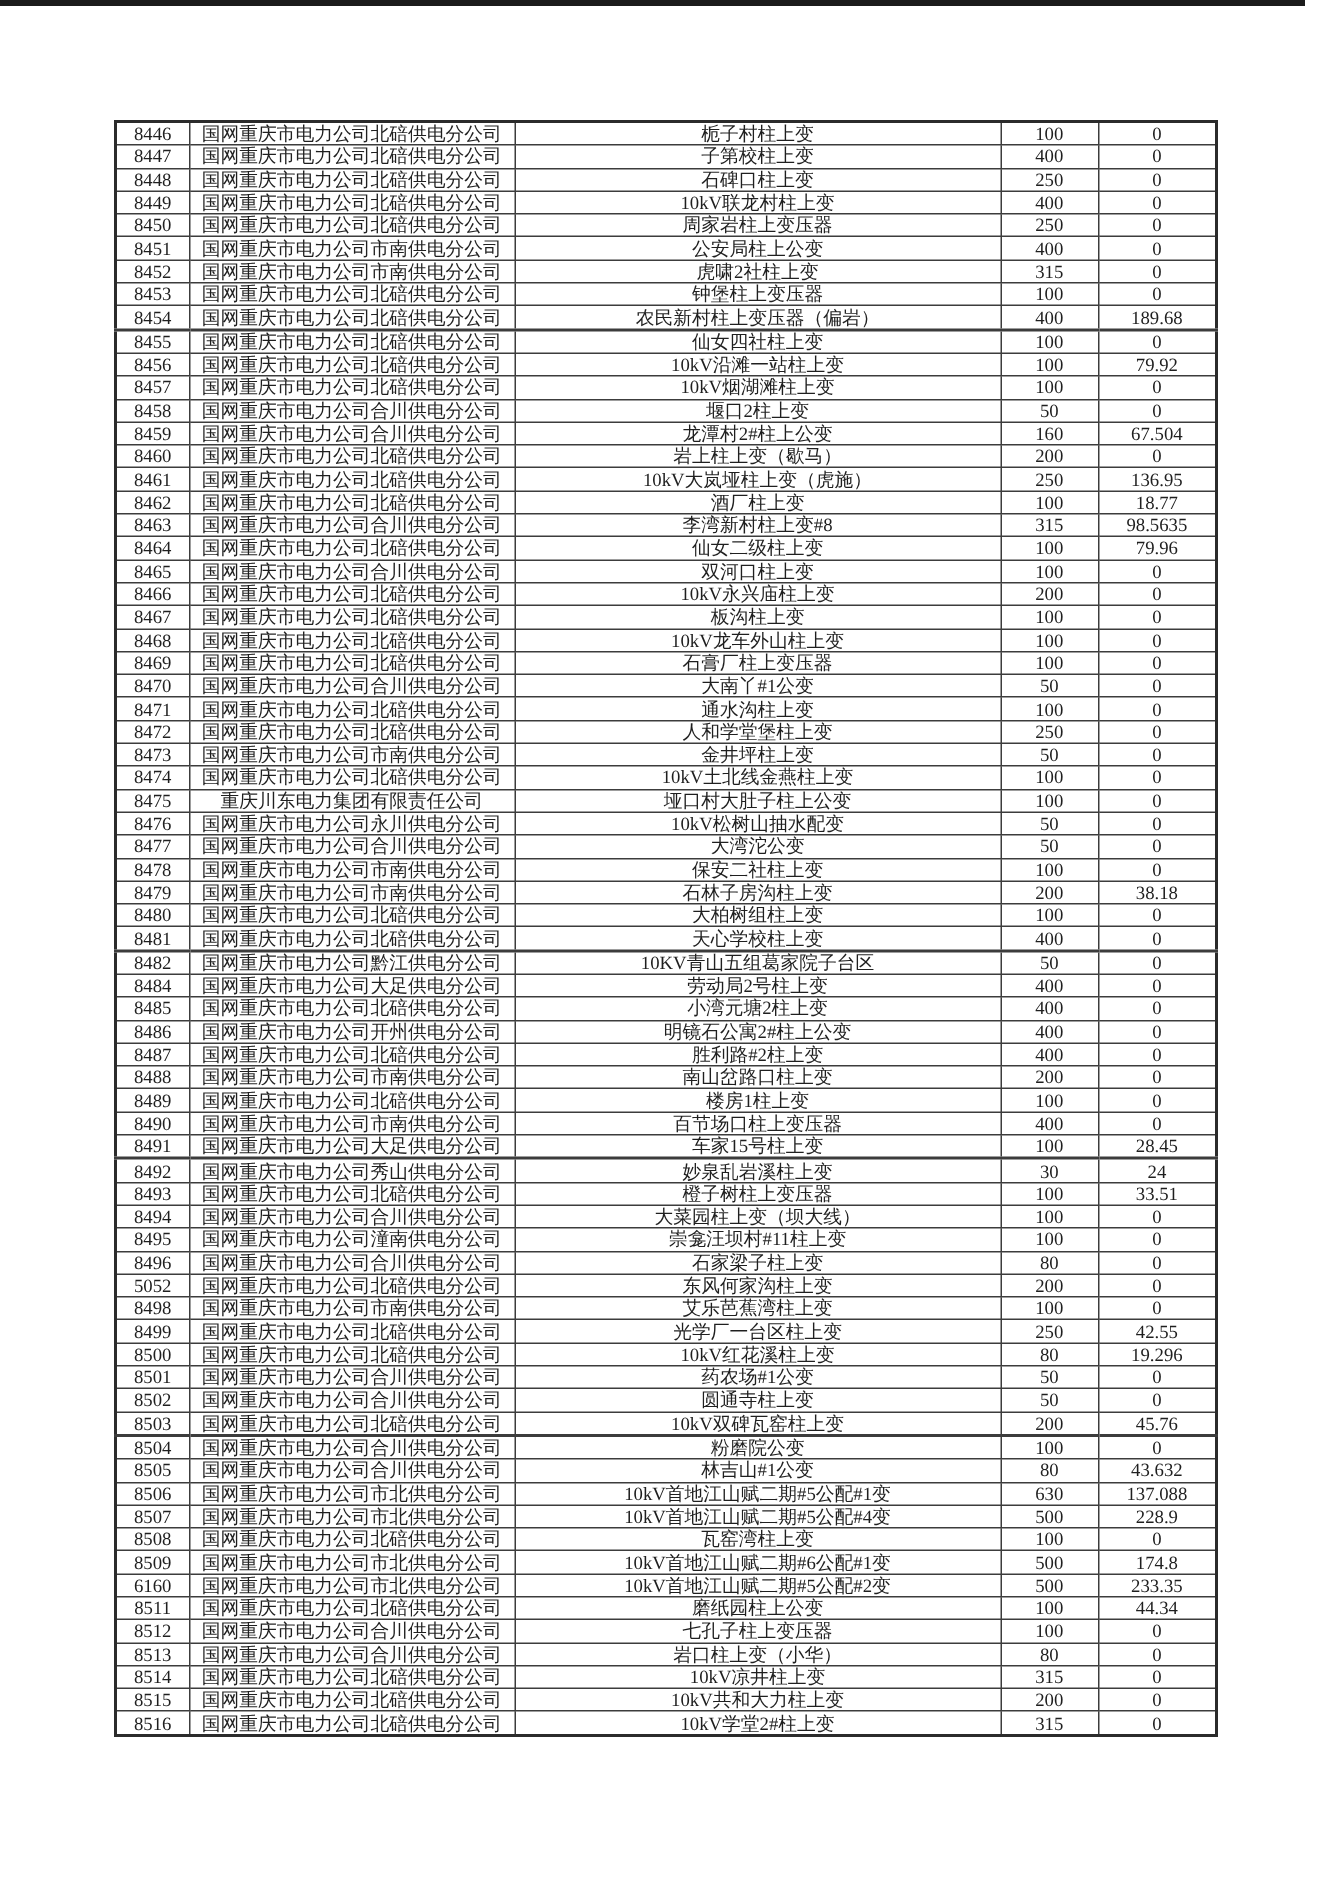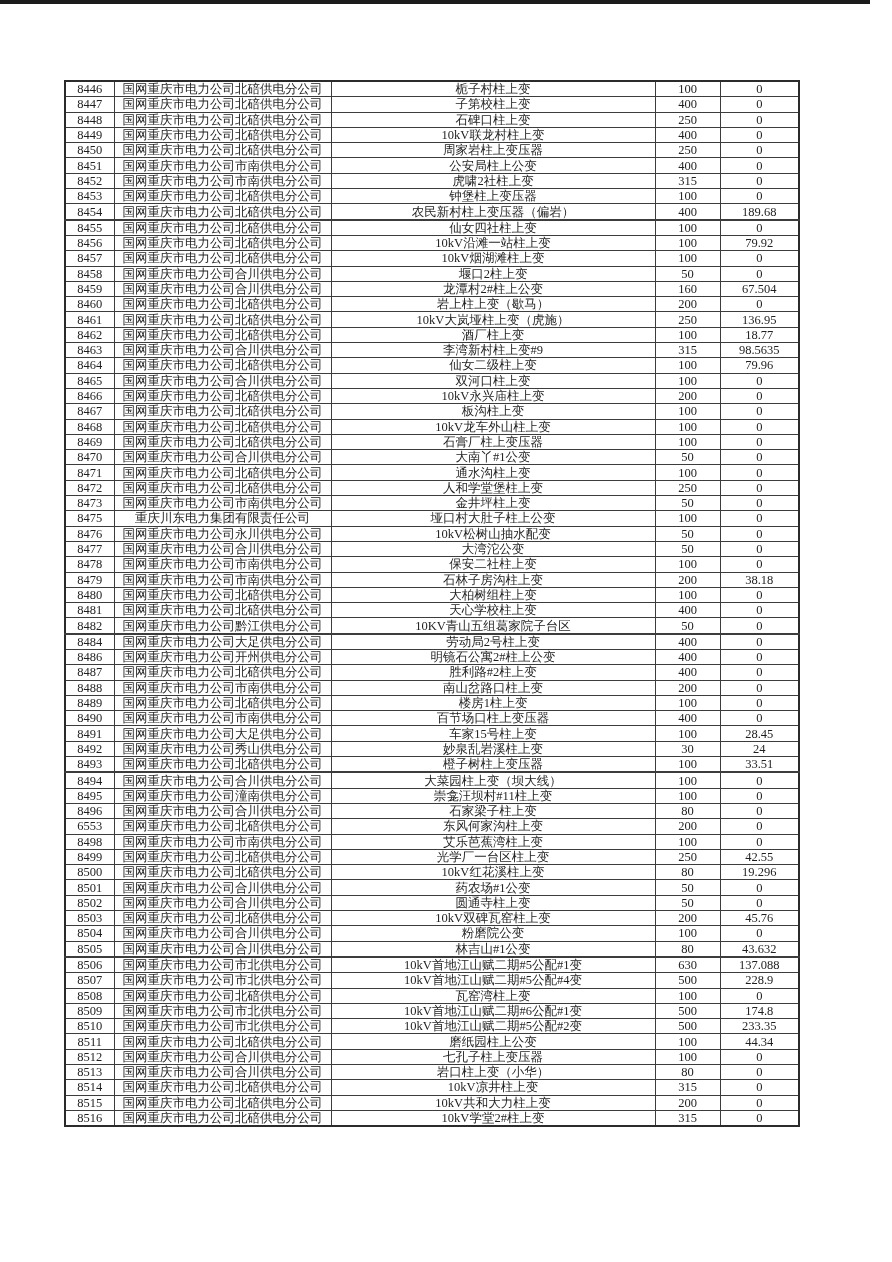--- a/index.html
+++ b/index.html
@@ -25,7 +25,7 @@
   }
   #grid-table {
     position: absolute;
-    left: 64px;
+    left: 76px;
     top: 80px;
     border-collapse: collapse;
     table-layout: fixed;

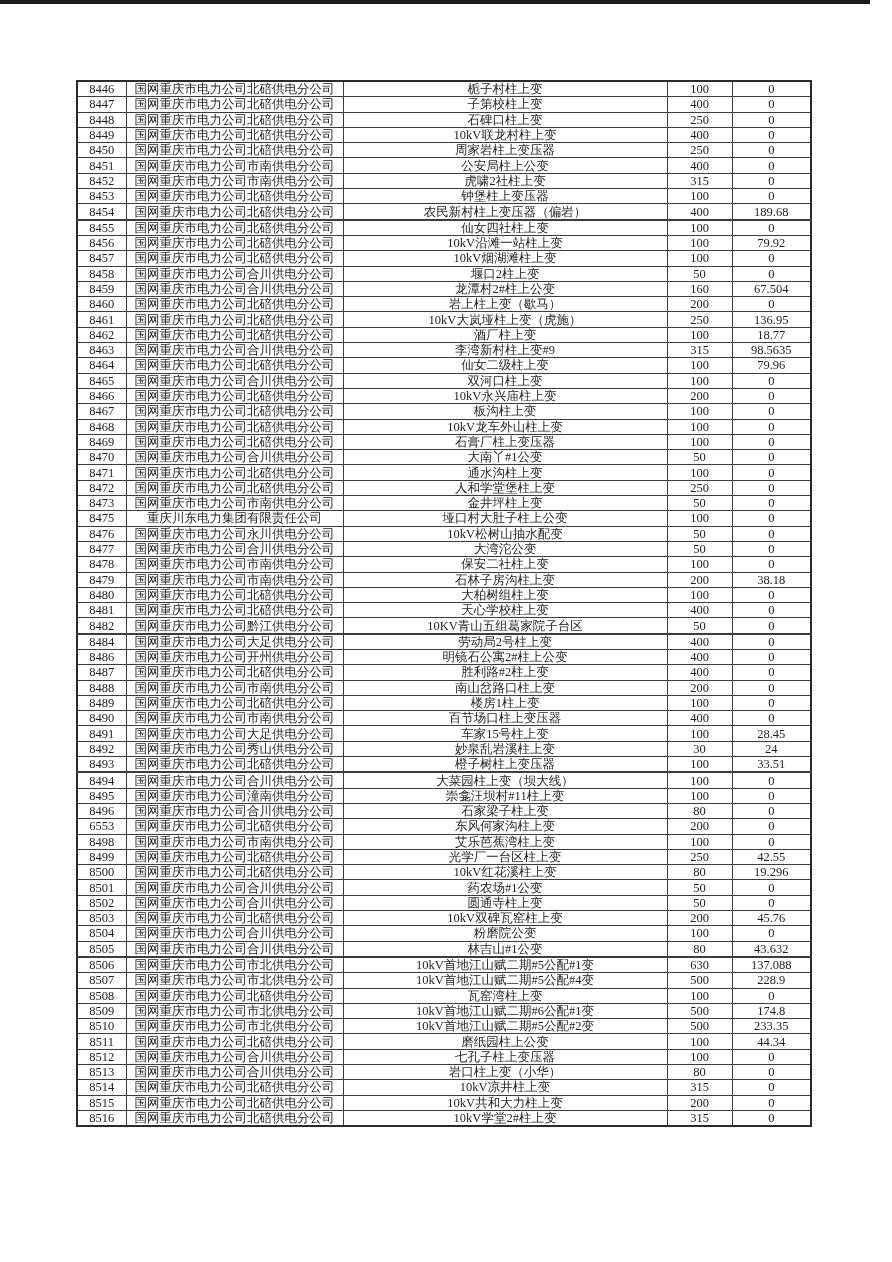--- a/index.html
+++ b/index.html
@@ -192,7 +192,7 @@
         <tr>
           <td>8463</td>
           <td>国网重庆市电力公司合川供电分公司</td>
-          <td>李湾新村柱上变#9</td>
+          <td>李湾新村柱上变#8</td>
           <td>315</td>
           <td>98.5635</td>
         </tr>

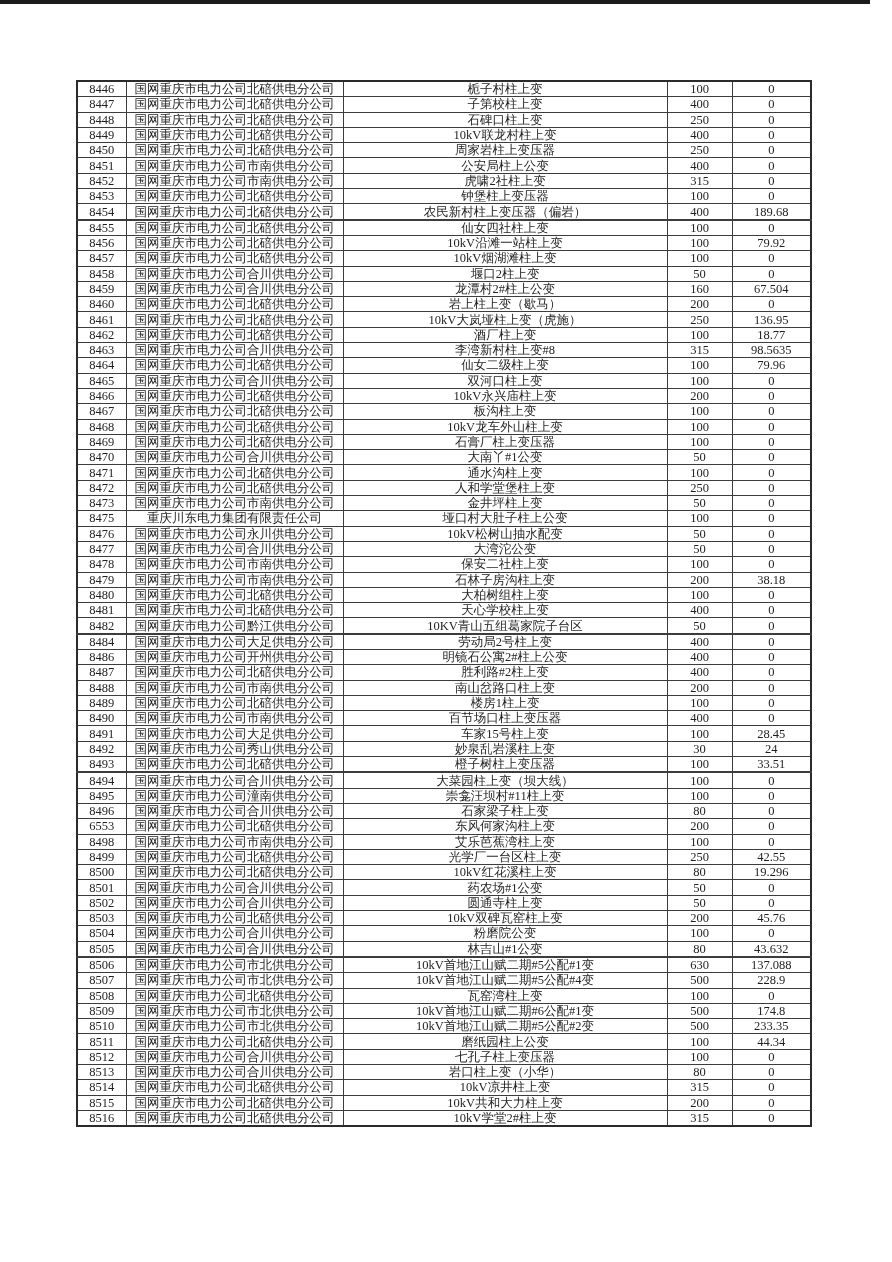--- a/index.html
+++ b/index.html
@@ -267,6 +267,13 @@
           <td>0</td>
         </tr>
         <tr>
+          <td>8474</td>
+          <td>国网重庆市电力公司北碚供电分公司</td>
+          <td>10kV土北线金燕柱上变</td>
+          <td>100</td>
+          <td>0</td>
+        </tr>
+        <tr>
           <td>8475</td>
           <td>重庆川东电力集团有限责任公司</td>
           <td>垭口村大肚子柱上公变</td>

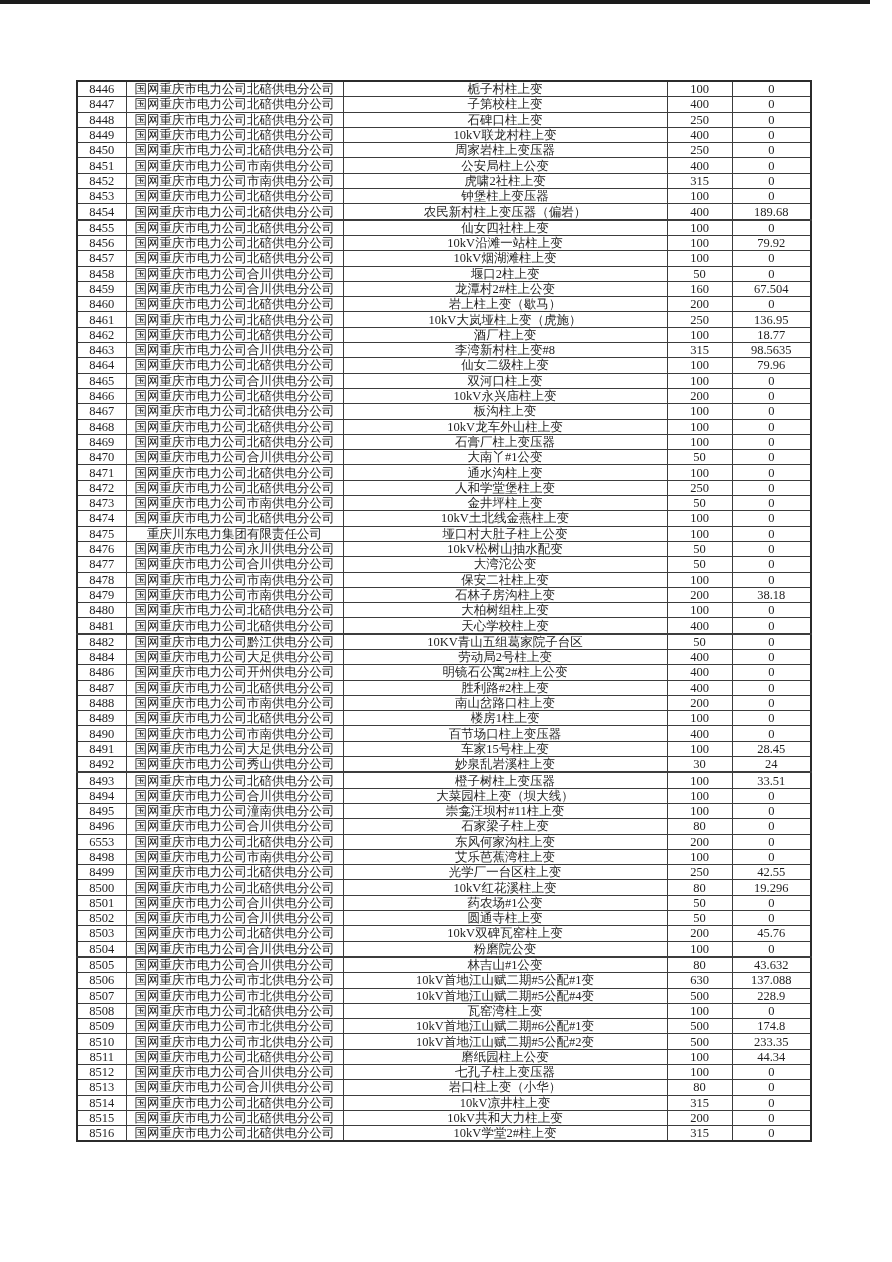--- a/index.html
+++ b/index.html
@@ -337,6 +337,13 @@
           <td>0</td>
         </tr>
         <tr>
+          <td>8485</td>
+          <td>国网重庆市电力公司北碚供电分公司</td>
+          <td>小湾元塘2柱上变</td>
+          <td>400</td>
+          <td>0</td>
+        </tr>
+        <tr>
           <td>8486</td>
           <td>国网重庆市电力公司开州供电分公司</td>
           <td>明镜石公寓2#柱上公变</td>

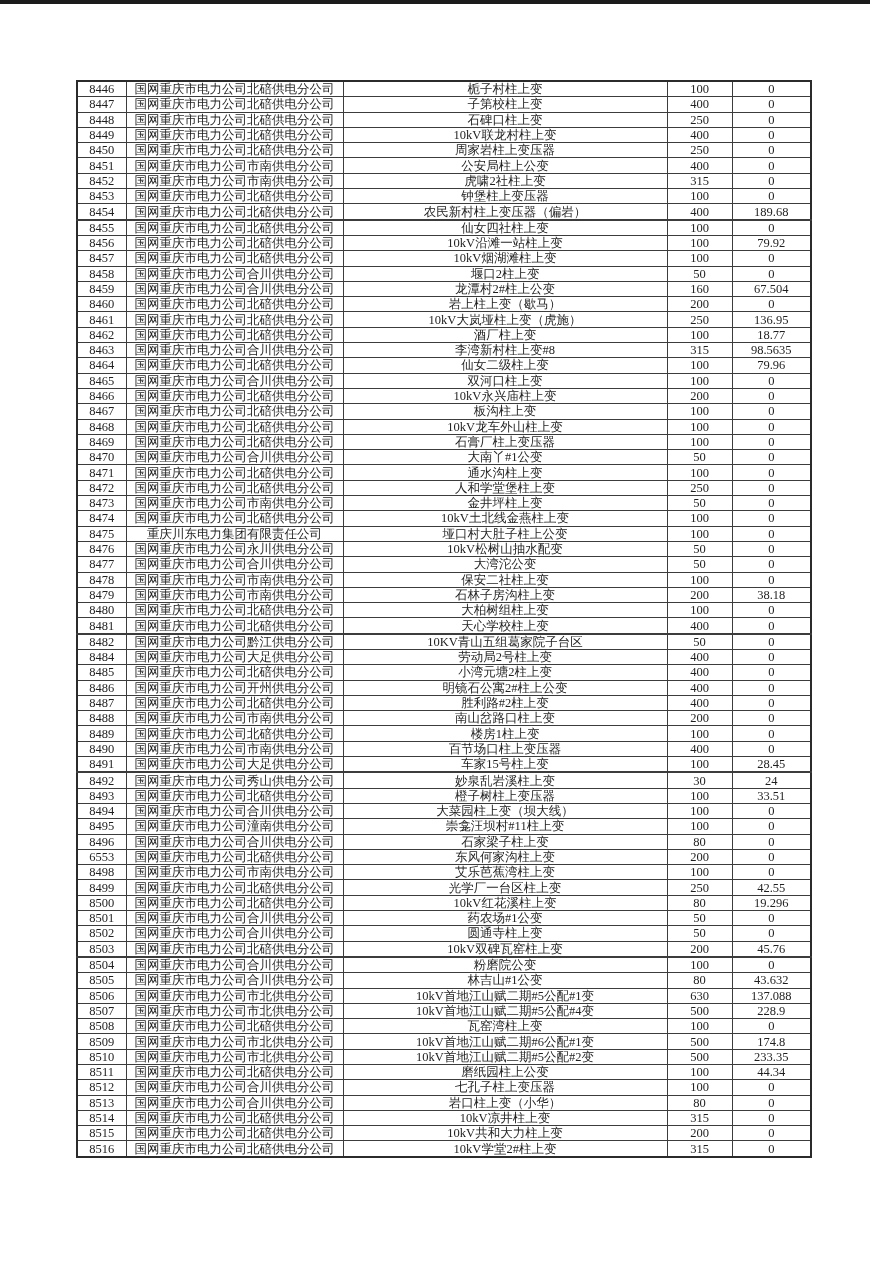--- a/index.html
+++ b/index.html
@@ -421,7 +421,7 @@
           <td>0</td>
         </tr>
         <tr>
-          <td>6553</td>
+          <td>5052</td>
           <td>国网重庆市电力公司北碚供电分公司</td>
           <td>东风何家沟柱上变</td>
           <td>200</td>

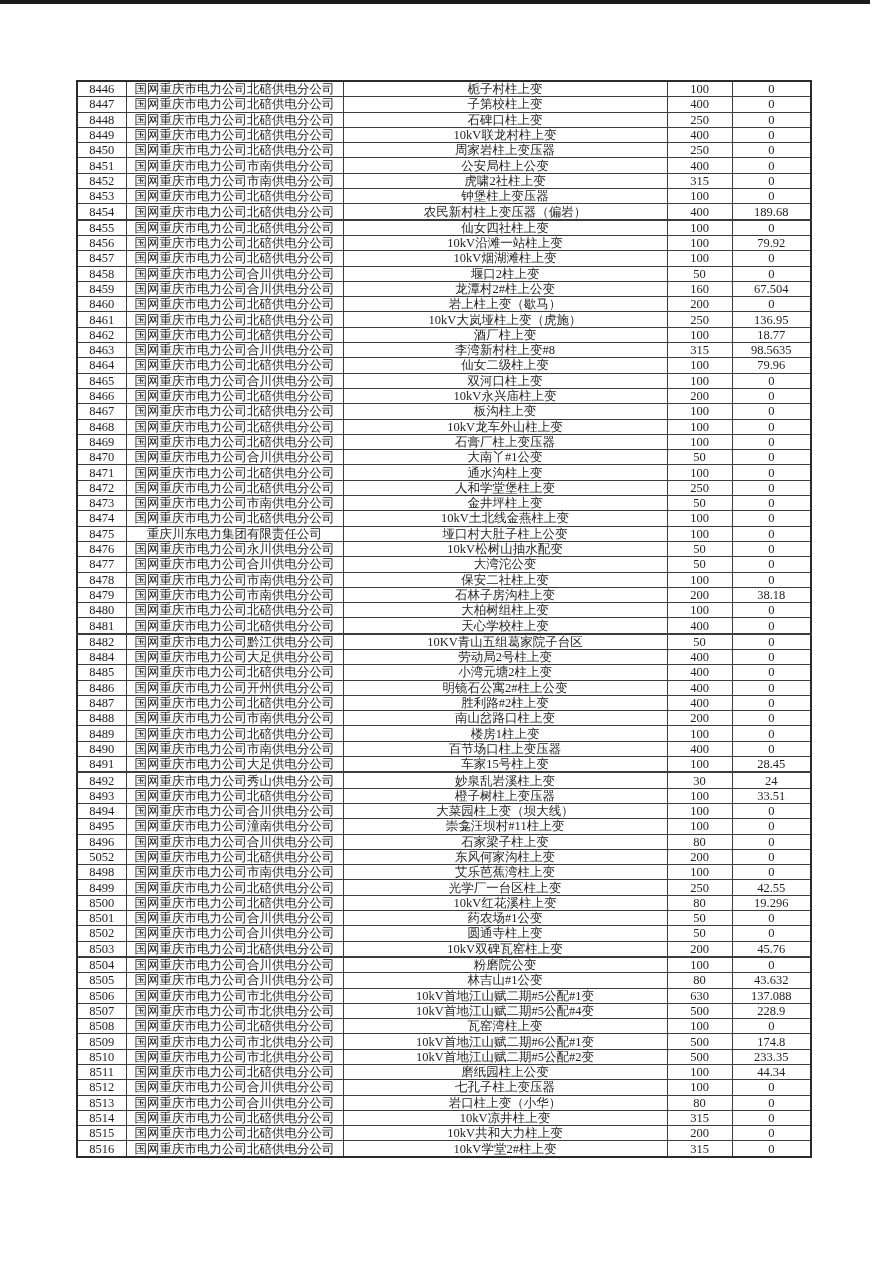--- a/index.html
+++ b/index.html
@@ -512,7 +512,7 @@
           <td>174.8</td>
         </tr>
         <tr>
-          <td>8510</td>
+          <td>6160</td>
           <td>国网重庆市电力公司市北供电分公司</td>
           <td>10kV首地江山赋二期#5公配#2变</td>
           <td>500</td>

